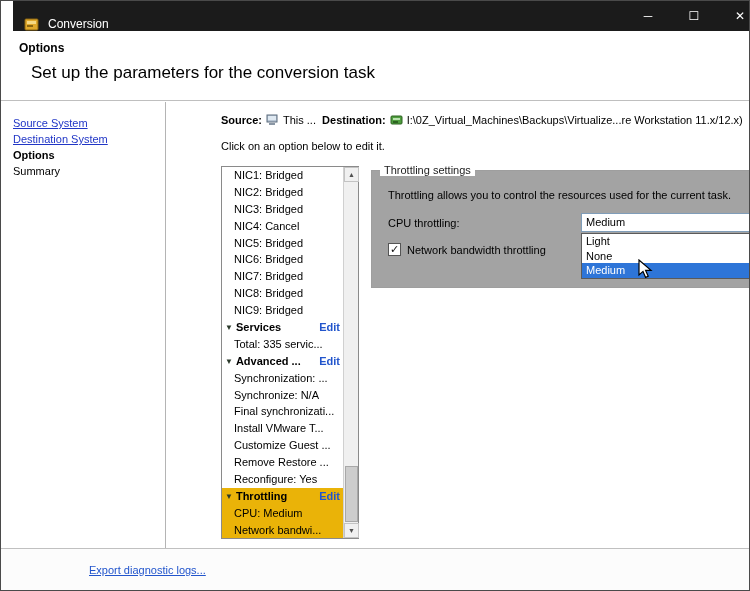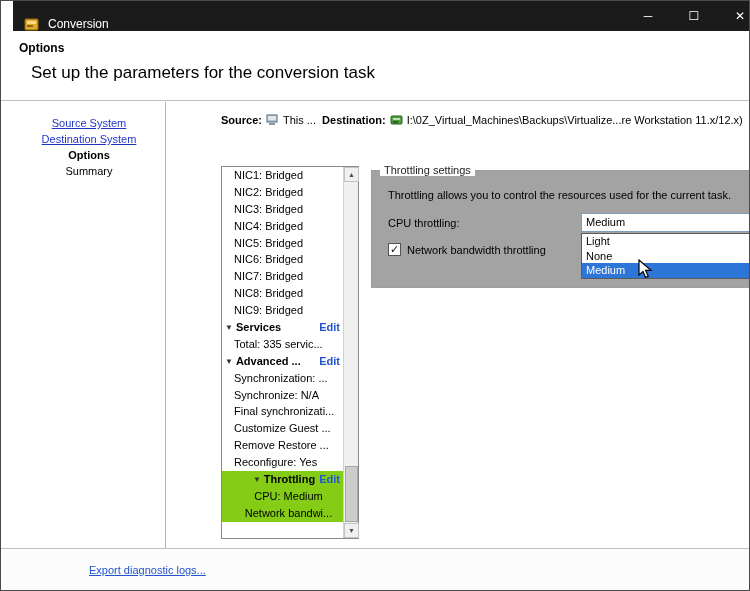--- a/index.html
+++ b/index.html
@@ -22,7 +22,7 @@
   
   .body { position:absolute; left:0; top:101px; width:750px; height:446px; background:#ffffff; }
   .wizard-nav { position:absolute; left:0; top:0; width:165px; height:446px; border-right:1px solid #b4b4b4; padding:13px 0 0 12px; }
-  .nav-item { line-height:16px;text-align:center; }
+  .nav-item { line-height:16px; }
   .nav-link { color:#2136c6; text-decoration:underline; cursor:pointer; }
   .nav-current { font-weight:bold; }
 

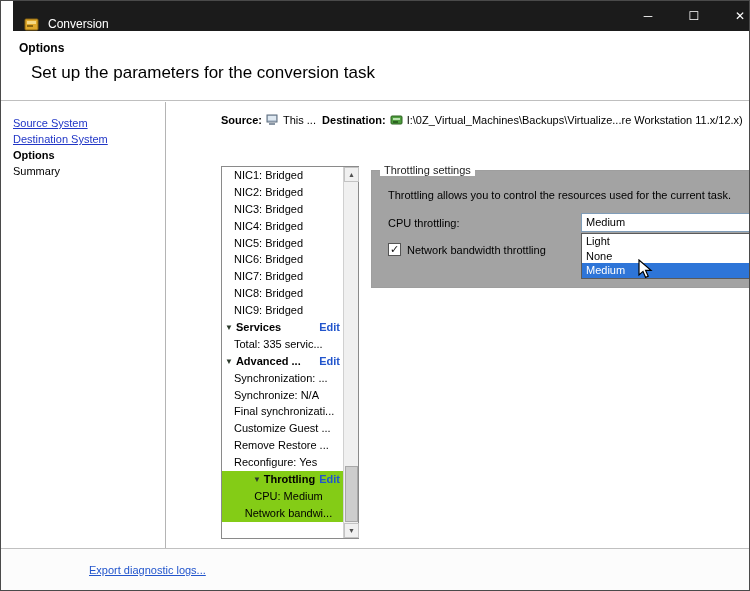--- a/index.html
+++ b/index.html
@@ -122,6 +122,7 @@
             </svg></span><span>I:\0Z_Virtual_Machines\Backups\Virtualize...re Workstation 11.x/12.x)</span>
       </div>
 
+      <div class="instruction">Click on an option below to edit it.</div>
 
       <div class="options-list">
         <div class="list-rows">

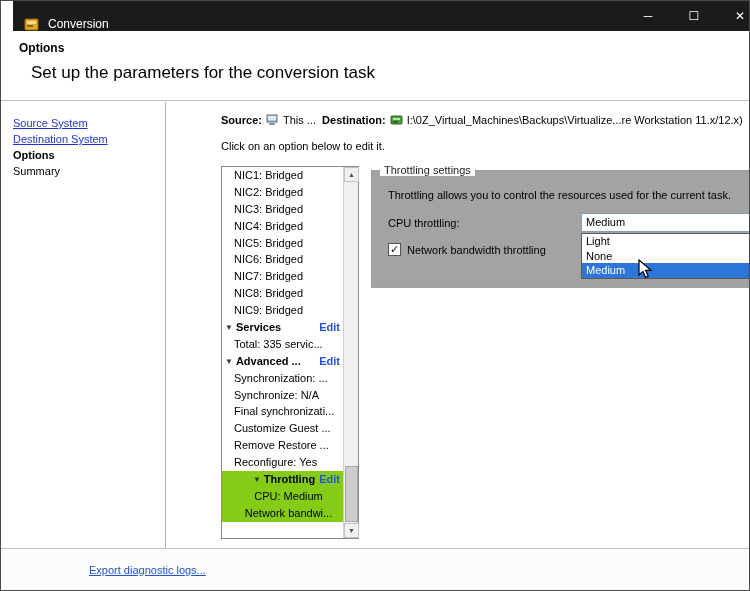--- a/index.html
+++ b/index.html
@@ -129,7 +129,7 @@
             <div class="list-row"><span class="row-label">NIC1: Bridged</span></div>
             <div class="list-row"><span class="row-label">NIC2: Bridged</span></div>
             <div class="list-row"><span class="row-label">NIC3: Bridged</span></div>
-            <div class="list-row"><span class="row-label">NIC4: Bridged</span></div>
+            <div class="list-row"><span class="row-label">NIC4: Cancel</span></div>
             <div class="list-row"><span class="row-label">NIC5: Bridged</span></div>
             <div class="list-row"><span class="row-label">NIC6: Bridged</span></div>
             <div class="list-row"><span class="row-label">NIC7: Bridged</span></div>

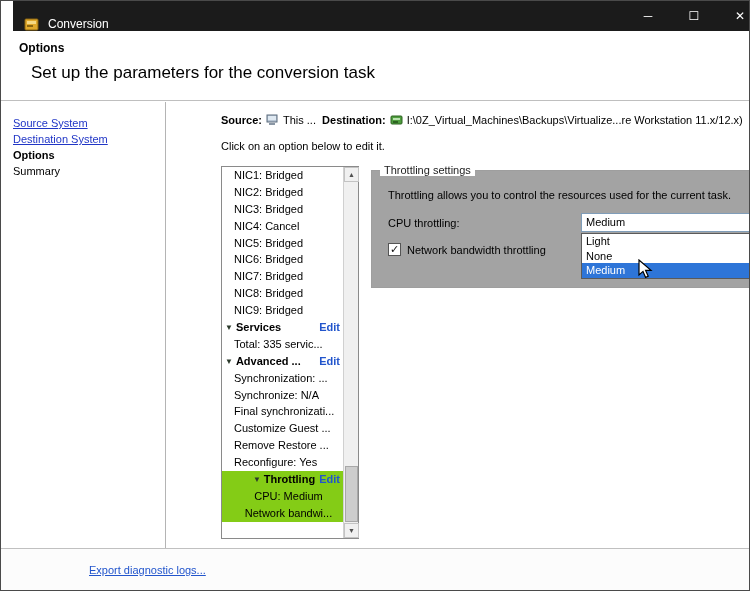--- a/index.html
+++ b/index.html
@@ -141,6 +141,7 @@
             <div class="list-row"><span class="row-label">Synchronization: ...</span></div>
             <div class="list-row"><span class="row-label">Synchronize: N/A</span></div>
             <div class="list-row"><span class="row-label">Final synchronizati...</span></div>
+            <div class="list-row"><span class="row-label">Install VMware T...</span></div>
             <div class="list-row"><span class="row-label">Customize Guest ...</span></div>
             <div class="list-row"><span class="row-label">Remove Restore ...</span></div>
             <div class="list-row"><span class="row-label">Reconfigure: Yes</span></div>

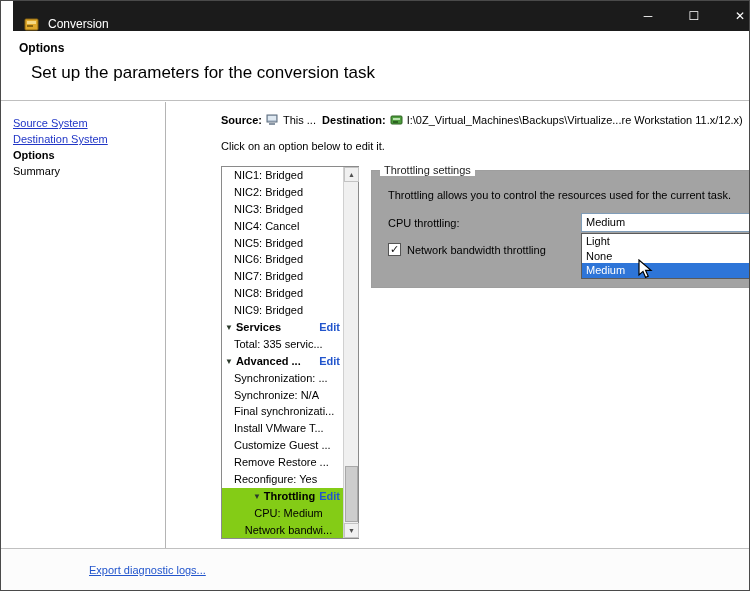--- a/index.html
+++ b/index.html
@@ -37,7 +37,7 @@
   .list-rows { position:absolute; left:0; top:0; width:121px; height:100%; overflow:hidden; }
   .list-row { height:16.9px; line-height:16.9px; white-space:nowrap; padding-left:12px; position:relative; }
   .list-row.section { padding-left:3px; font-weight:bold; }
-  .list-row.selected { background:#84cc16;text-align:center; }
+  .list-row.selected { background:#eab308; }
   .tri { font-size:8px; color:#2b3a2b; margin-right:3px; vertical-align:1px; }
   .edit-link { position:absolute; right:3px; top:0; color:#2255cc; font-weight:bold; cursor:pointer; }
   .scrollbar { position:absolute; right:0; top:0; width:15px; height:100%; background:#f0f0f0; border-left:1px solid #d0d0d0; }

